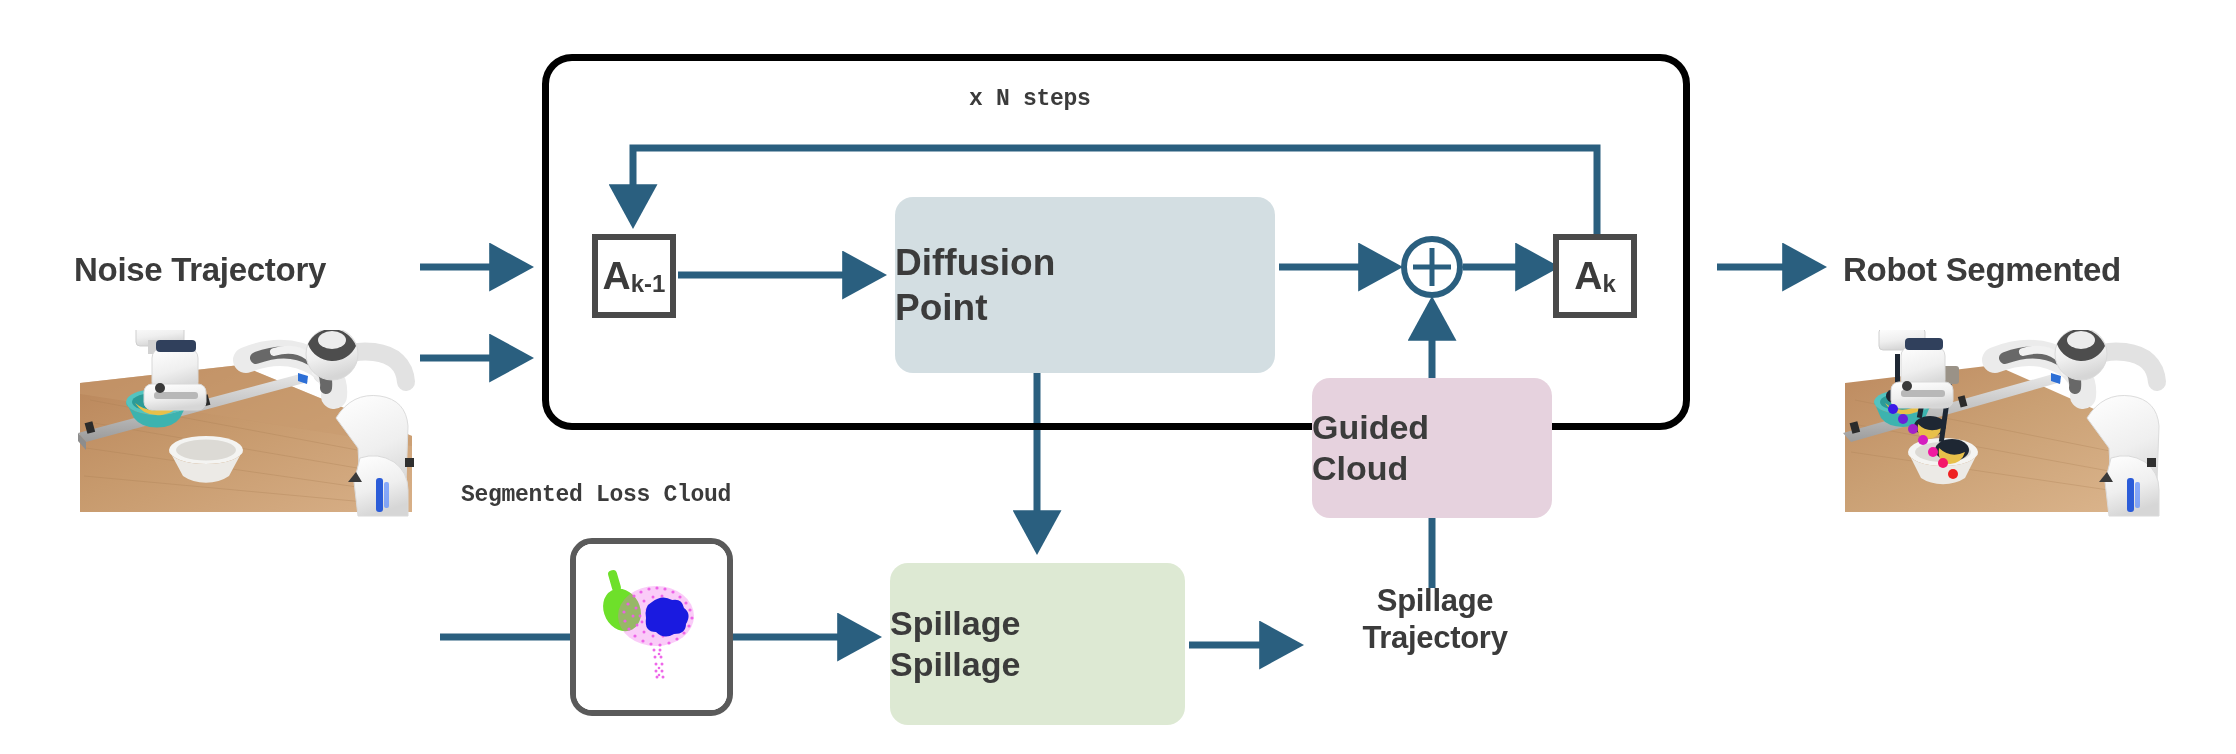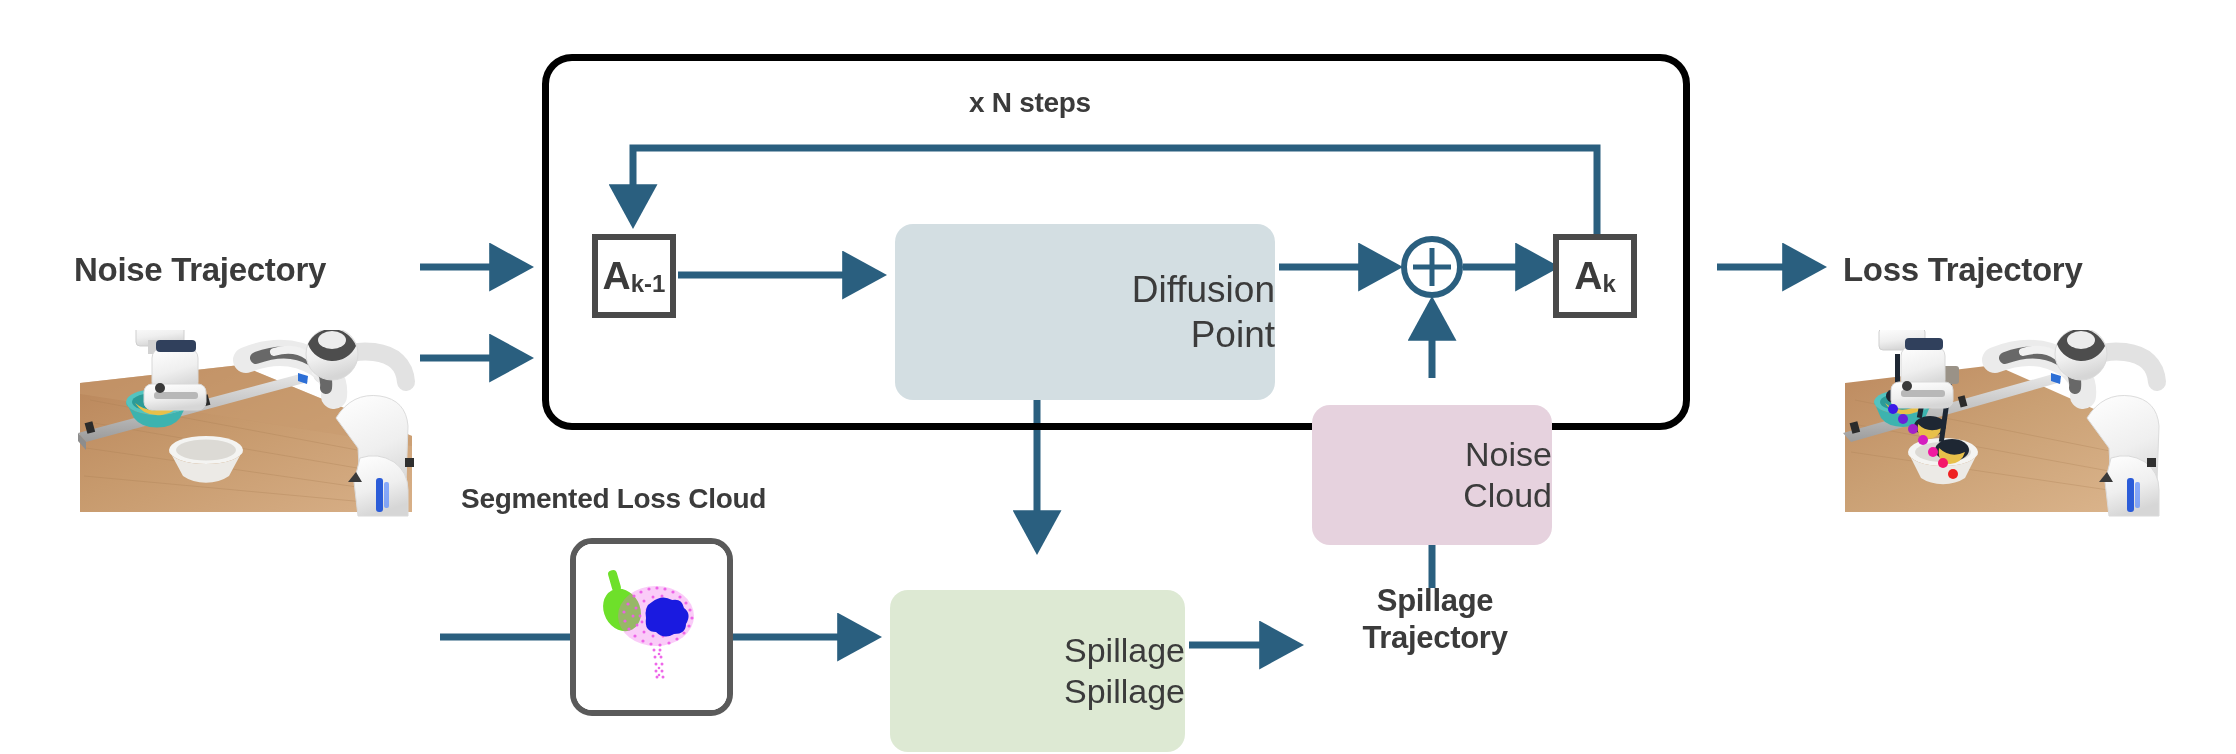--- a/index.html
+++ b/index.html
@@ -27,7 +27,7 @@
   }
   .lbl-xl{font-size:33px;text-align:right;}
   .lbl-lg{font-size:31px;}
-  .lbl-md{font-size:28px;}
+  .lbl-md{font-size:23px;font-family:Liberation Mono, monospace;}
 
   
   #main-loop-box{

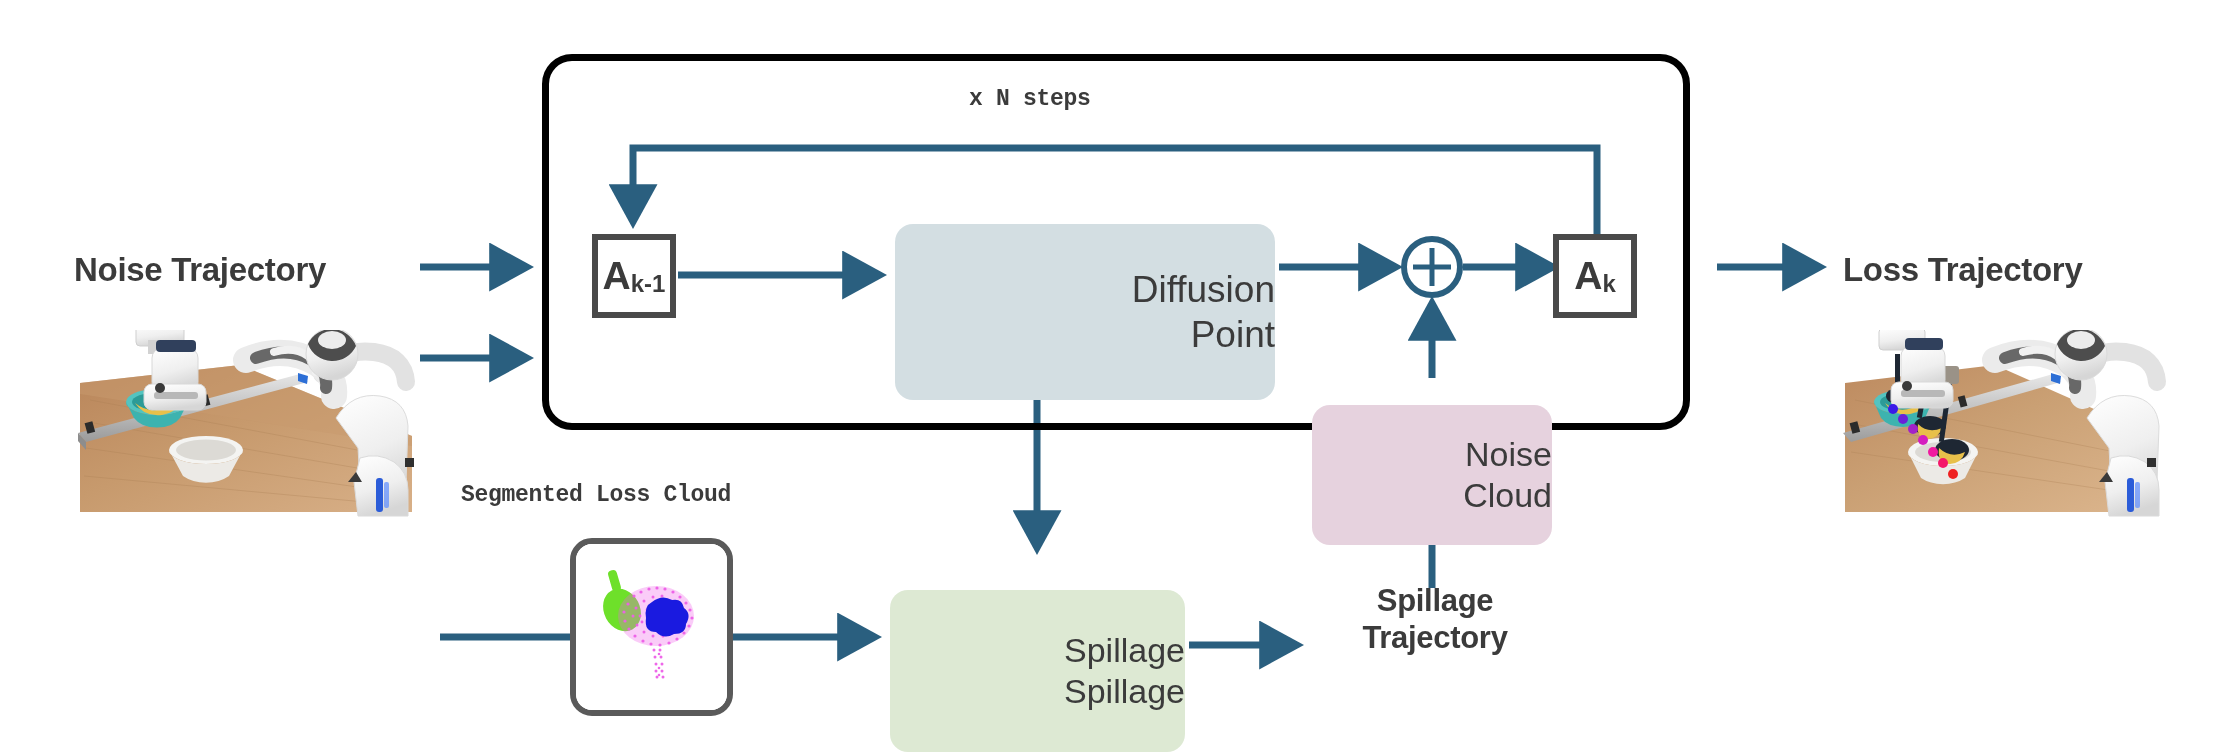--- a/index.html
+++ b/index.html
@@ -61,13 +61,12 @@
     box-sizing:border-box;
     display:flex;
     flex-direction:column;
-    align-items:flex-end;
+    align-items:flex-start;
     justify-content:center;
     color:#3b3b3b;
-    font-weight:normal;
+    font-weight:bold;
     text-align:center;
     line-height:1.22;
-    margin-top:27px;
   }
   #diffusion-policy-box{
     left:895px; top:197px; width:380px; height:176px;

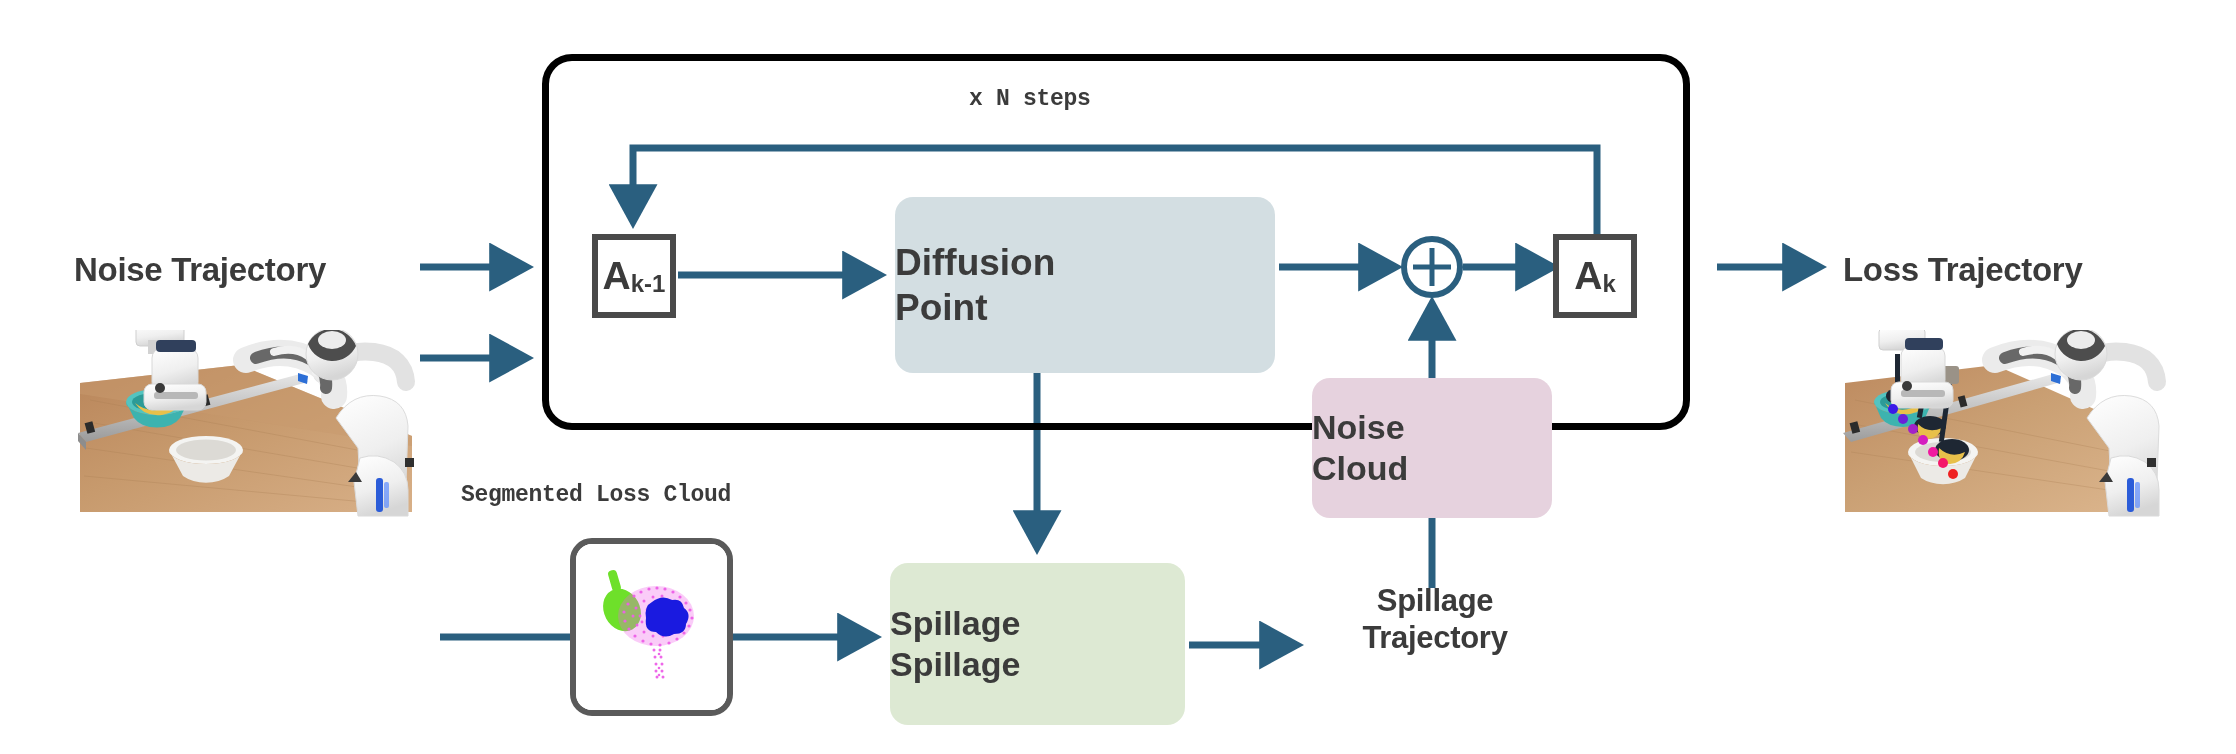--- a/index.html
+++ b/index.html
@@ -437,7 +437,7 @@
 
   <div class="lbl lbl-xl" style="left:74px; top:251px;">Noise Trajectory</div>
 
-  <div class="lbl lbl-xl" style="left:1843px; top:251px;">Loss Trajectory</div>
+  <div class="lbl lbl-xl" style="left:1843px; top:251px;">Robot Segmented</div>
 
 </div>
 

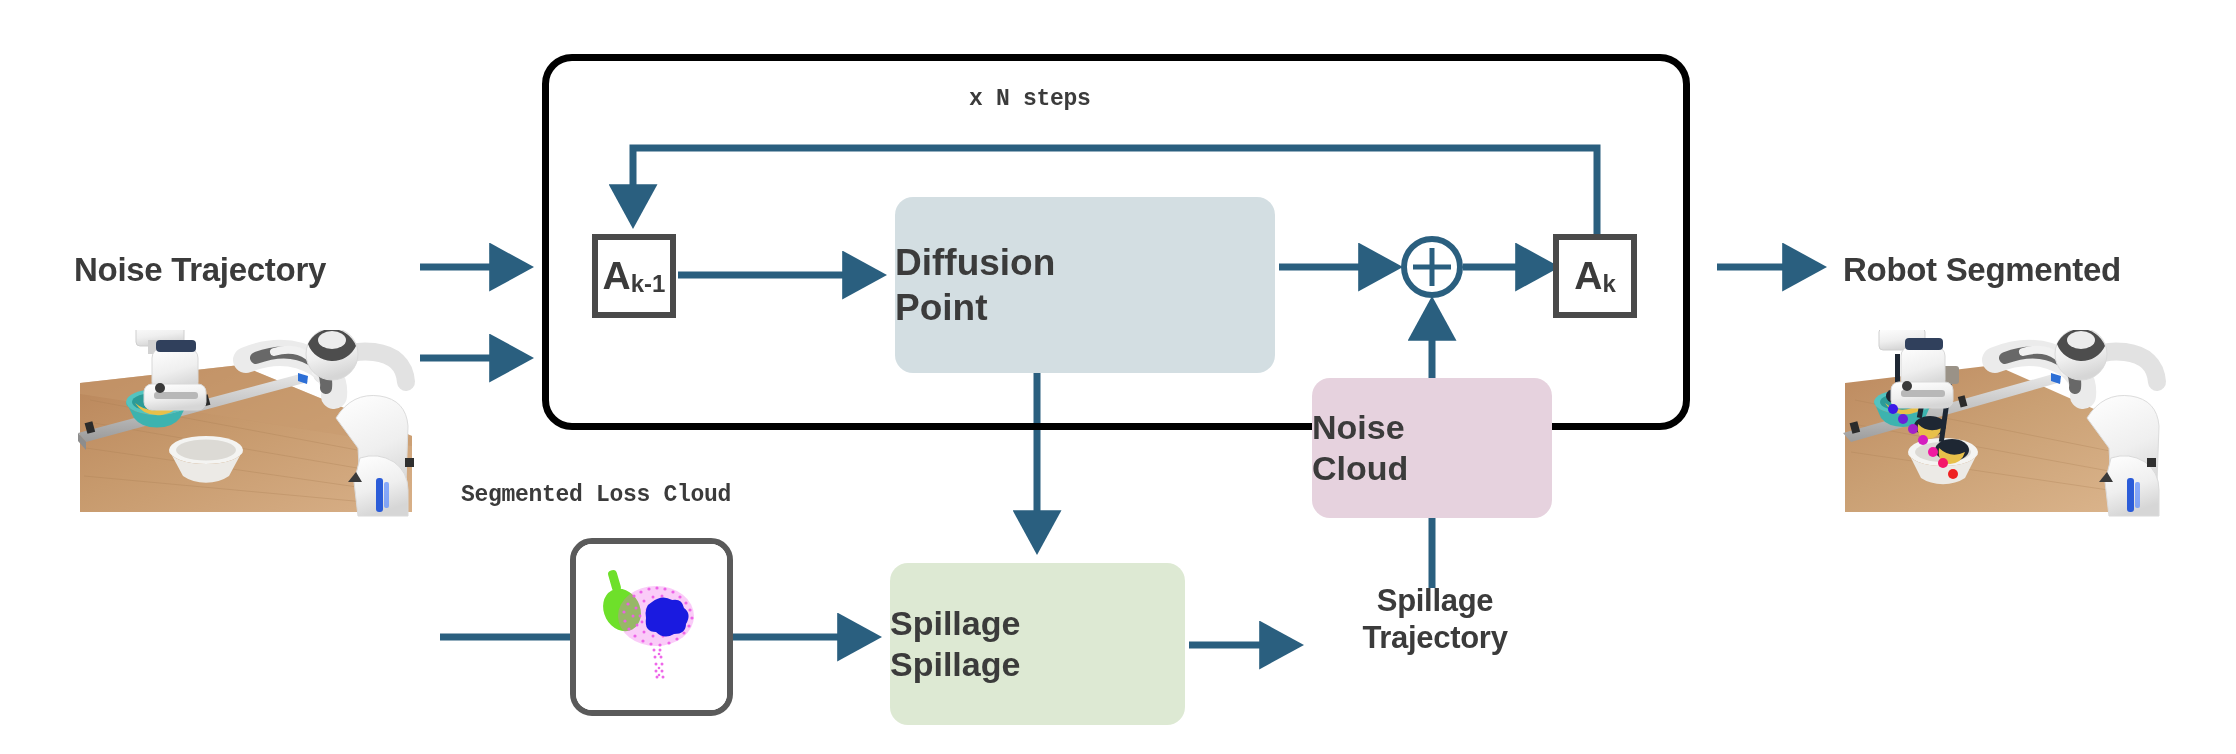--- a/index.html
+++ b/index.html
@@ -339,7 +339,7 @@
   </div>
 
   <div class="pbox" id="guided-loss-box">
-    <div>Noise</div>
+    <div>Guided</div>
     <div>Cloud</div>
   </div>
 

